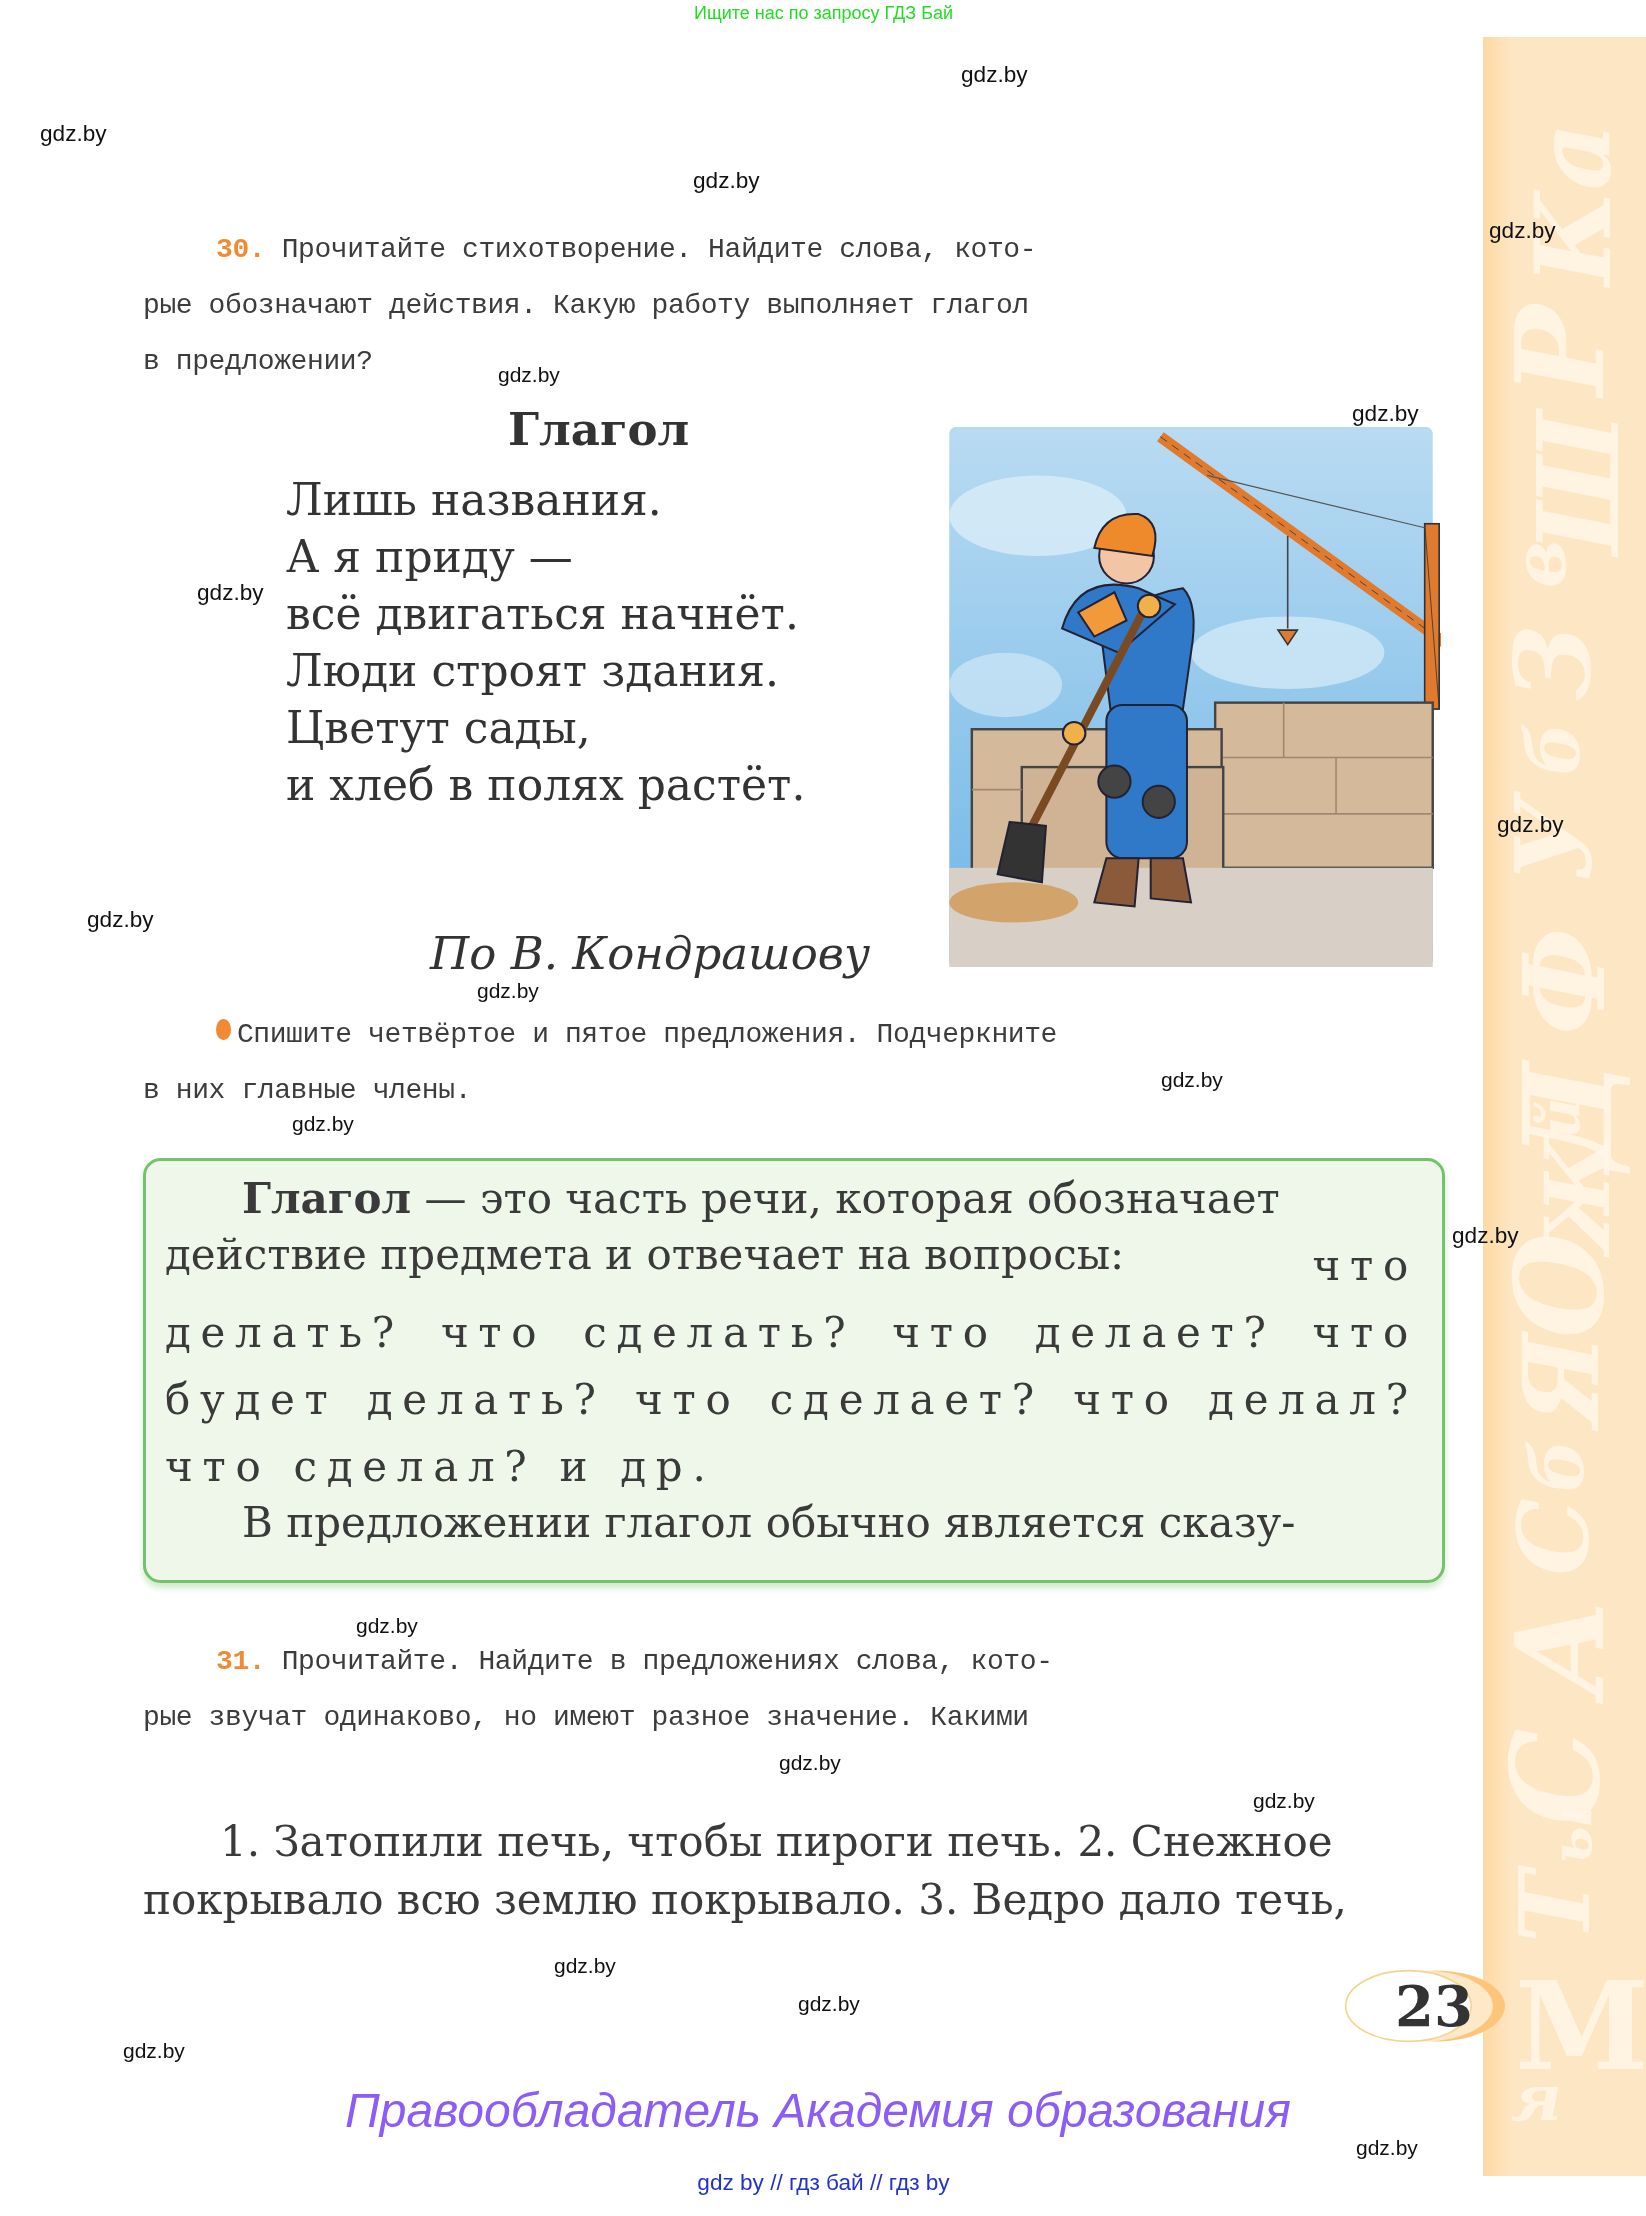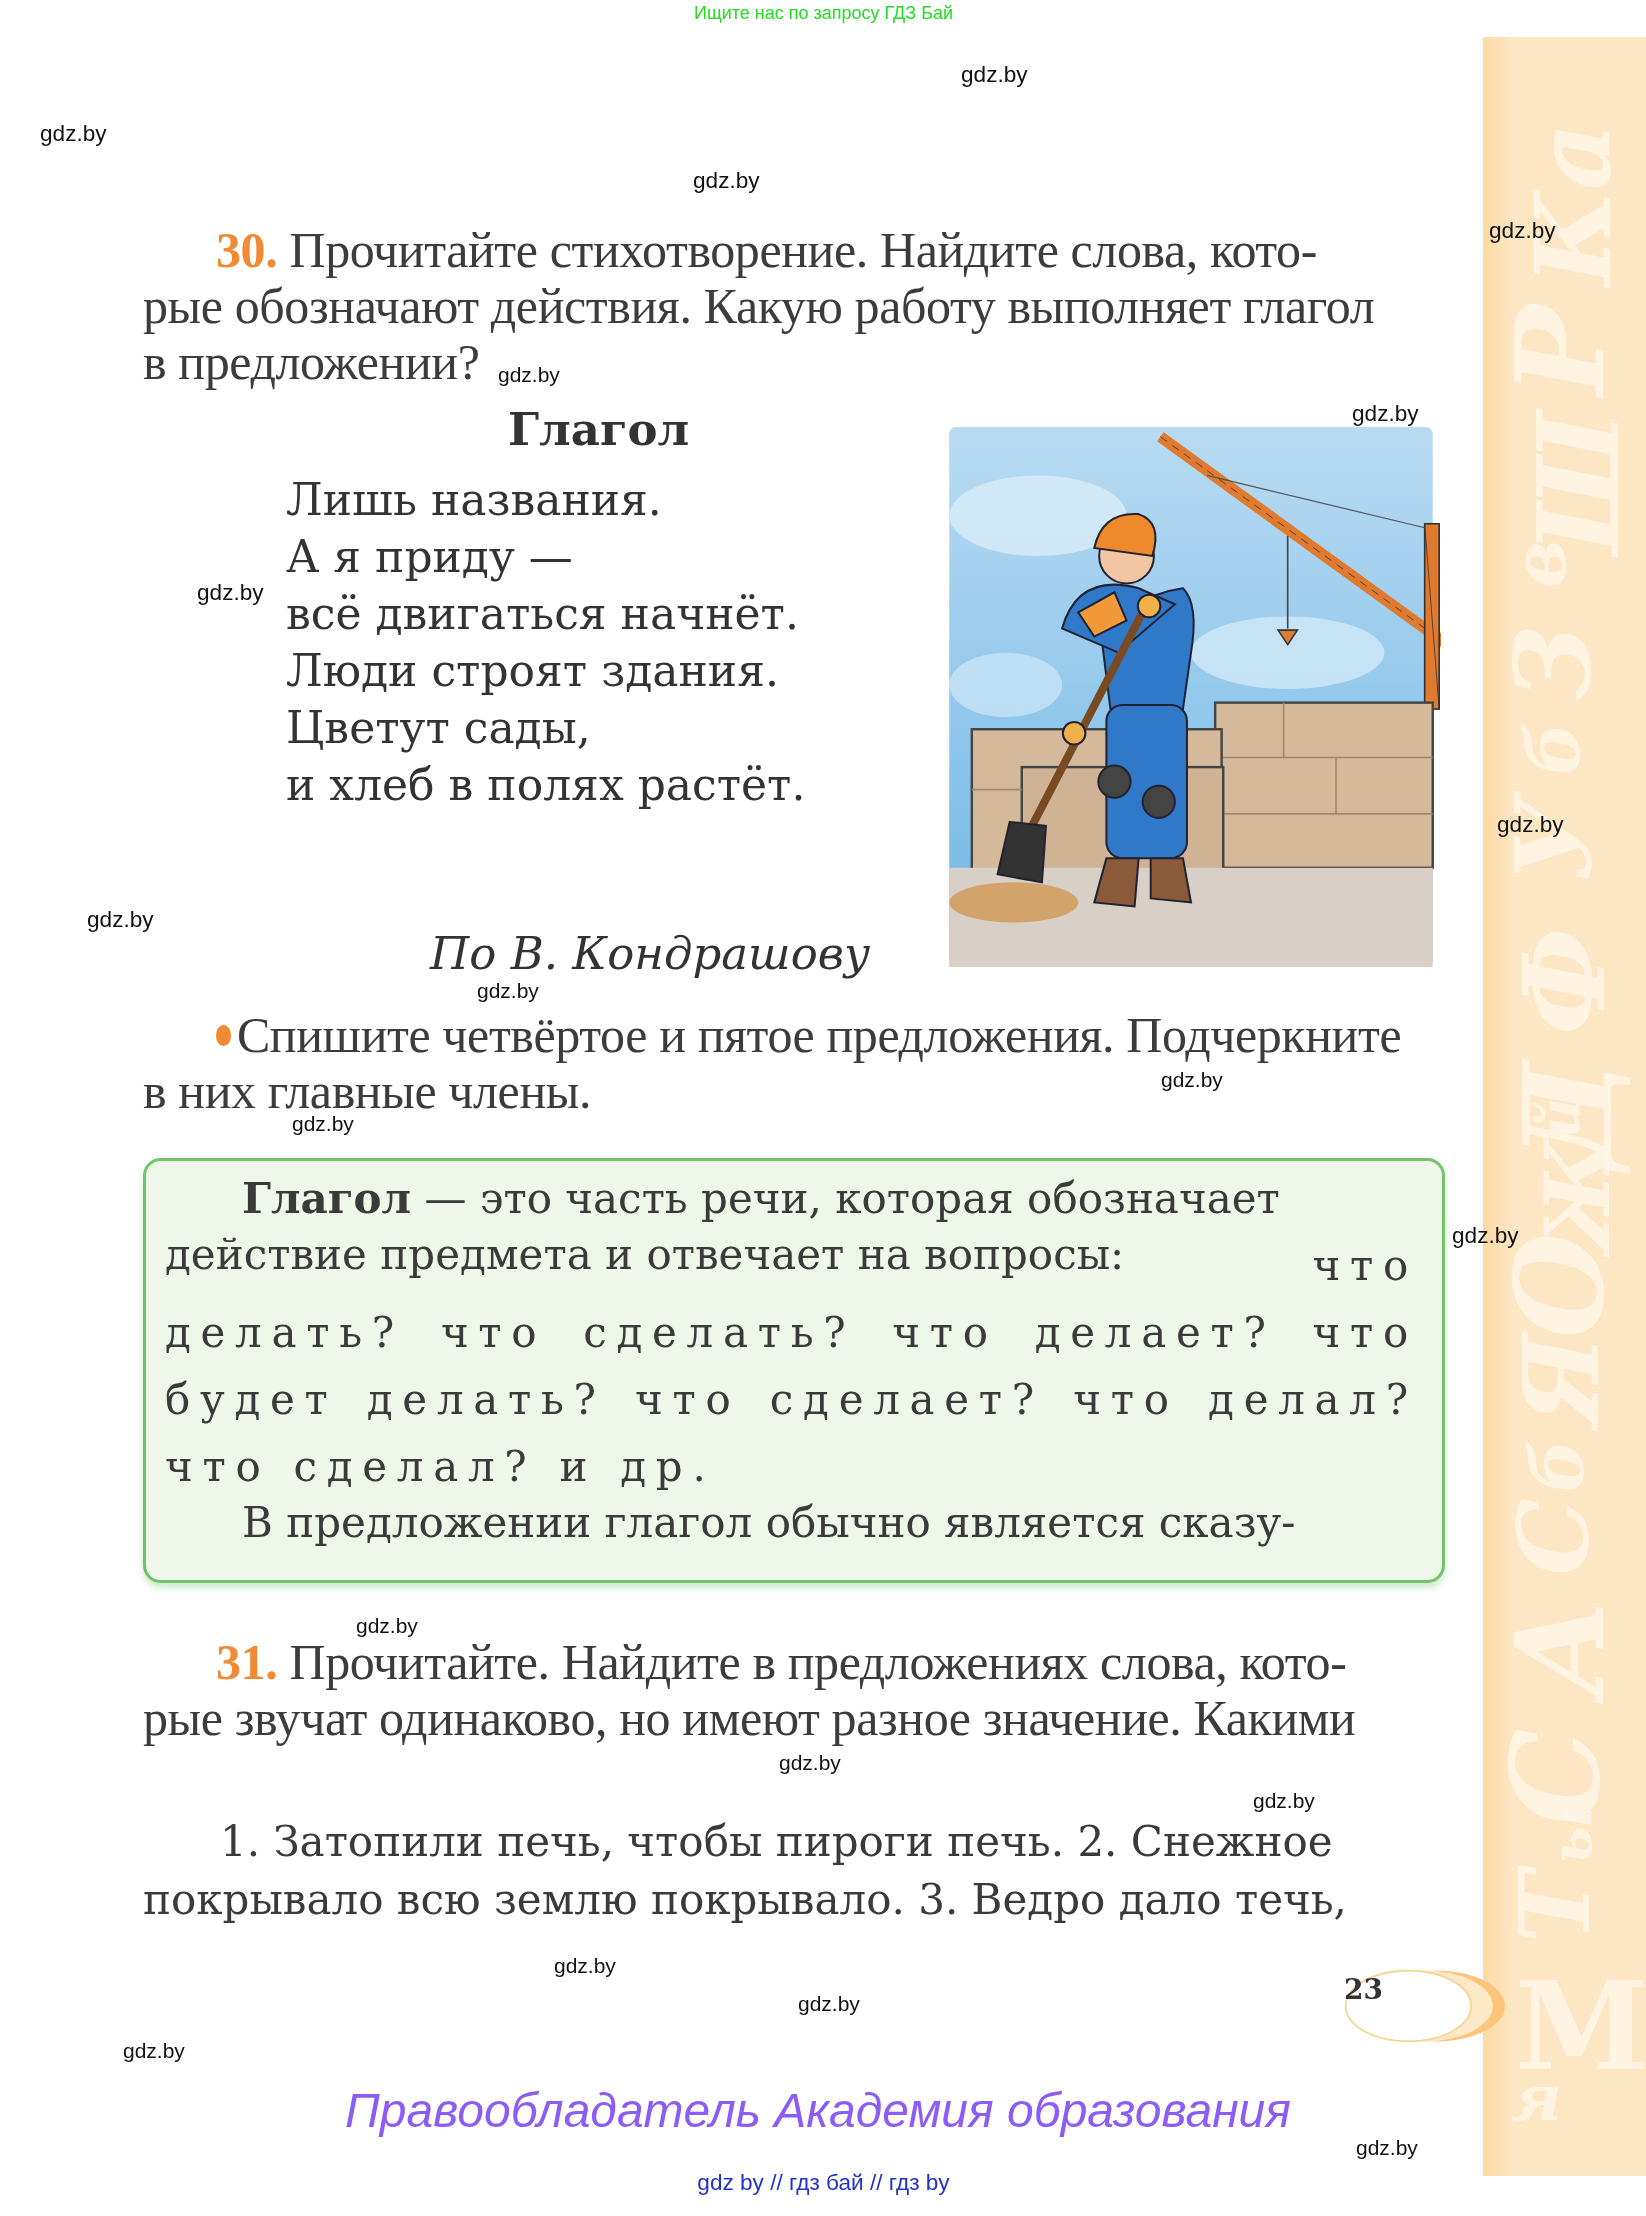--- a/index.html
+++ b/index.html
@@ -9,7 +9,7 @@
   .top-banner { position:absolute; left:0; width:1647px; top:3.2px; text-align:center; font-family:"Liberation Sans", sans-serif; font-size:18px; color:#22dd22; }
   .side-band { position:absolute; left:1483px; top:37px; width:164px; height:2139px; background:linear-gradient(90deg,#fdd9a3 0%,#fde6c4 18%,#fde6c4 100%); overflow:hidden; }
   .side-letter { position:absolute; color:rgba(255,246,232,0.85); font-family:"DejaVu Serif", serif; font-weight:bold; font-style:italic; transform:rotate(-90deg); transform-origin:center; }
-  .sans-para { position:absolute; font-family:Liberation Serif, serif; font-size:50px; line-height:56px; color:#3c3c3c; letter-spacing:-0.4px; }
+  .sans-para { position:absolute; font-family:Liberation Mono, monospace; font-size:28px; line-height:56px; color:#3c3c3c; letter-spacing:-0.4px; }
   .num { color:#f08a34; font-weight:bold; }
   .poem-title { position:absolute; left:508px; top:403px; font-family:"DejaVu Serif", serif; font-weight:bold; font-size:45px; color:#333; }
   .poem { position:absolute; left:286px; top:471px; font-family:"DejaVu Serif", serif; font-size:44px; line-height:57px; color:#333; }

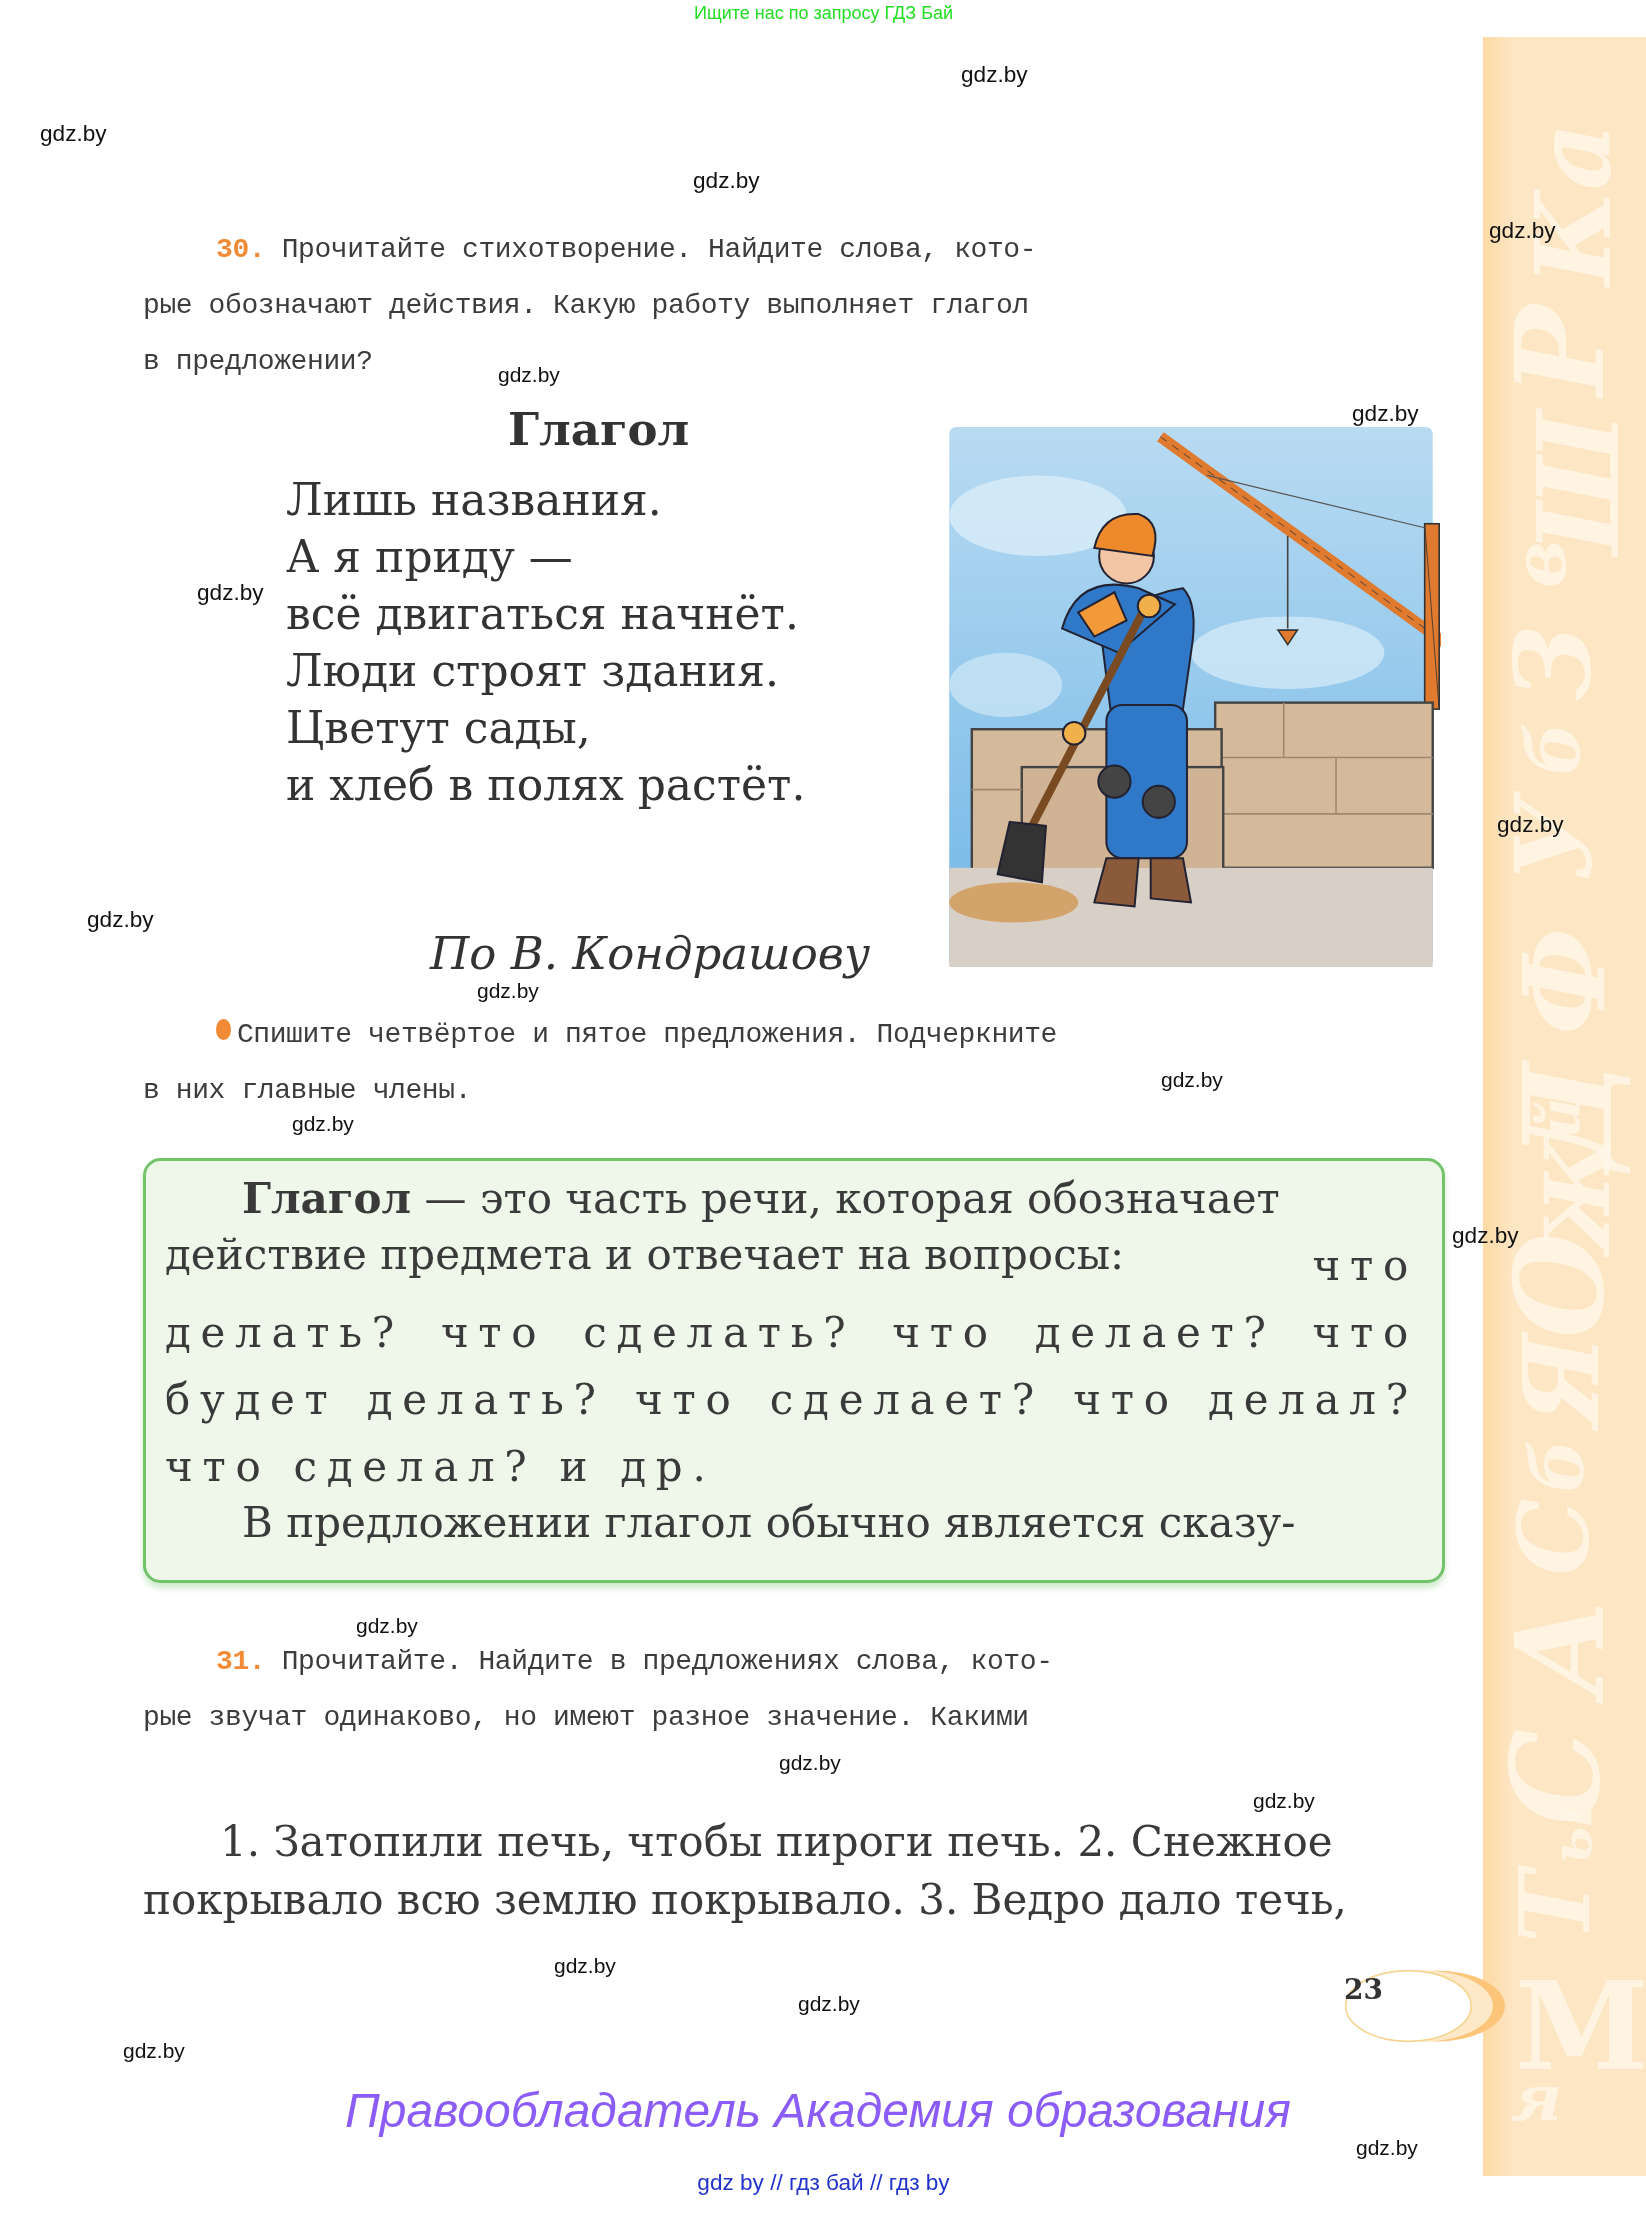--- a/index.html
+++ b/index.html
@@ -196,7 +196,7 @@
   <ellipse cx="100" cy="46" rx="85" ry="44" fill="#fde8c8"></ellipse>
   <ellipse cx="80" cy="46" rx="78" ry="44" fill="#ffffff" stroke="#f5d48f" stroke-width="2"></ellipse>
 </svg>
-<div class="abs" style="left:1344px;top:1973px;width:129px;text-align:left;font-family:'DejaVu Serif',serif;font-weight:bold;font-size:28px;color:#333;">23</div>
+<div class="abs" style="left:1344px;top:1973px;width:129px;text-align:right;font-family:'DejaVu Serif',serif;font-weight:bold;font-size:56px;color:#333;">23</div>
 
 <div class="copyright">Правообладатель Академия образования</div>
 <div class="footer-links">gdz by  //  гдз бай  //  гдз by</div>

